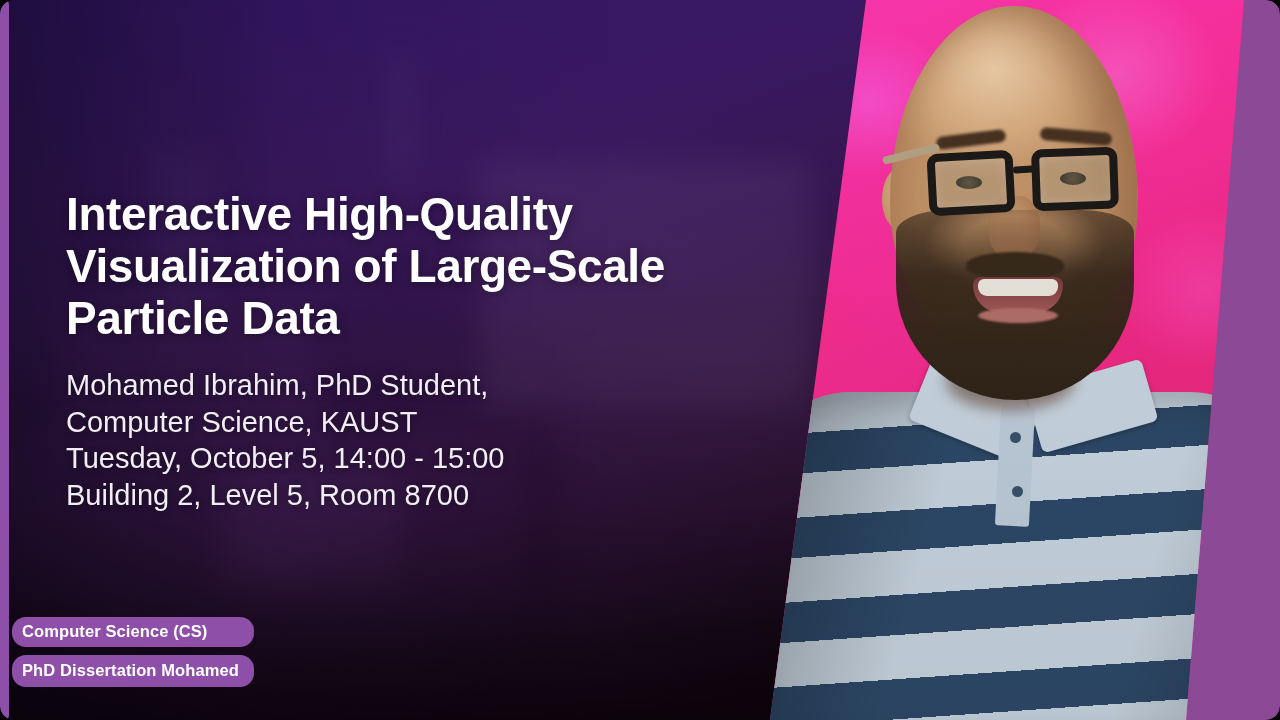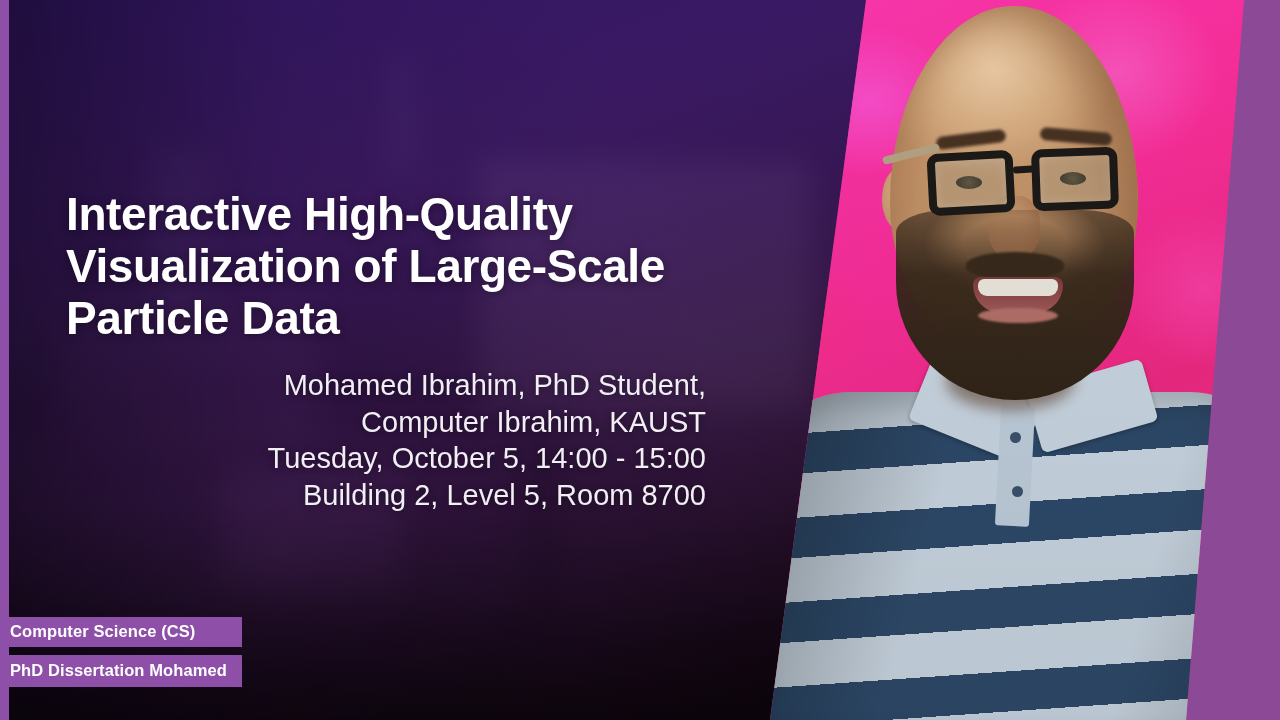--- a/index.html
+++ b/index.html
@@ -2,7 +2,7 @@
 <html><head>
 <meta charset="utf-8">
 <style>
-  * { margin:0; padding:0; box-sizing:border-box; }
+  * { margin:0; padding:0; box-sizing:border-box;border-radius:14px; }
   html,body { width:1280px; height:720px; overflow:hidden; background:#000; }
 
   .slide{

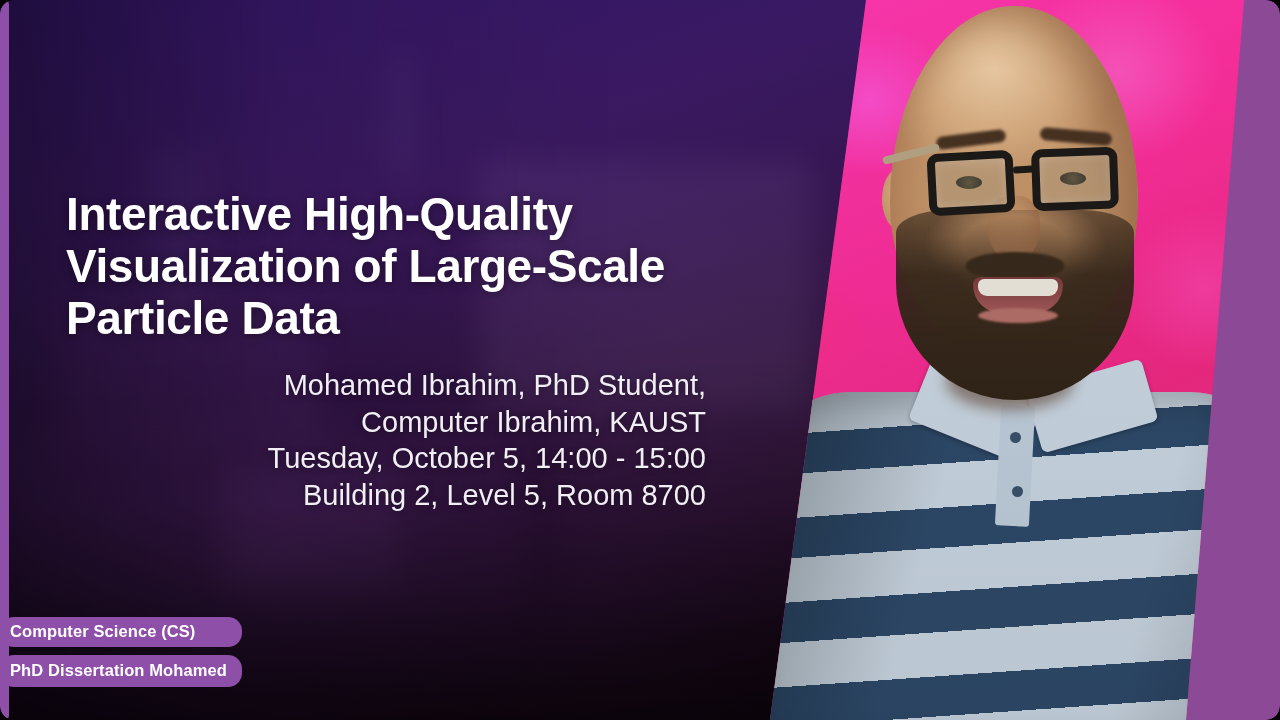--- a/index.html
+++ b/index.html
@@ -203,7 +203,7 @@
     color:#f2eef5;
     text-shadow:0 1px 7px rgba(0,0,0,.42);
   }
-  .subtitle .sl{ display:block; white-space:nowrap;text-align:right; }
+  .subtitle .sl{ display:block; white-space:nowrap; }
 
   
   .badges{ position:absolute; left:0; top:617px; }

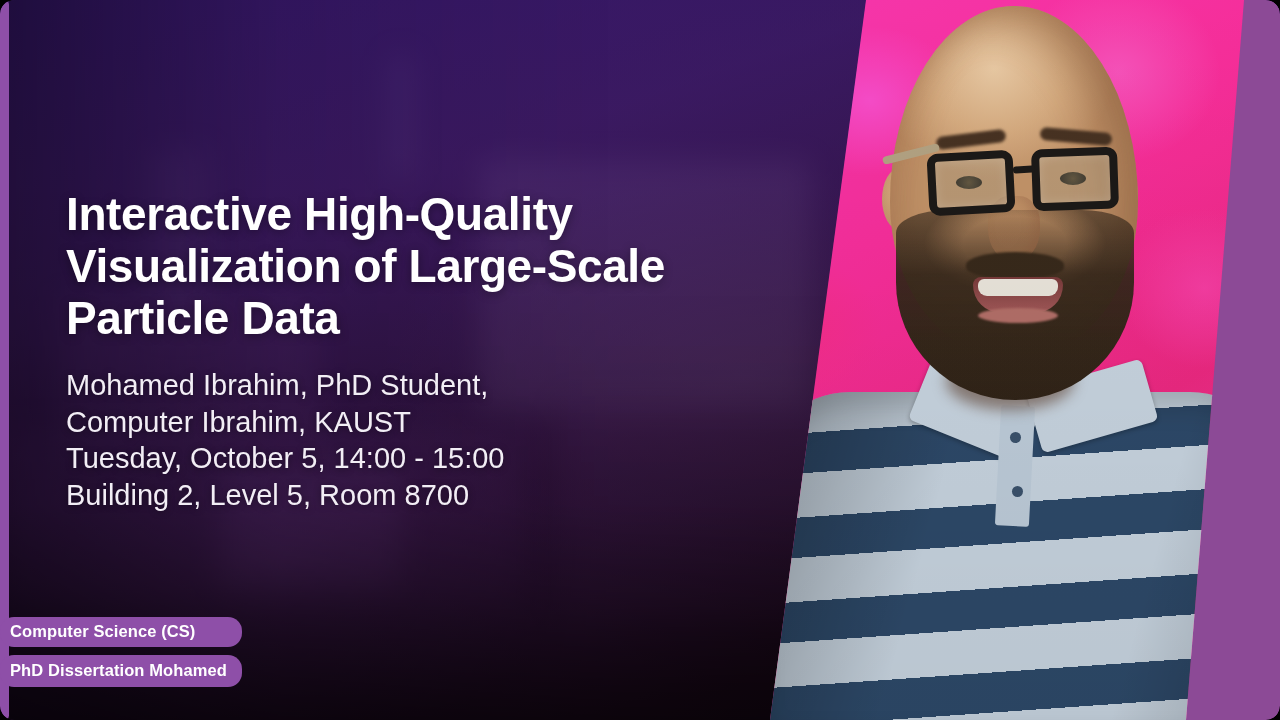--- a/index.html
+++ b/index.html
@@ -282,7 +282,7 @@
 
   <div class="subtitle">
     <span class="sl">Mohamed Ibrahim, PhD Student,</span>
-    <span class="sl">Computer Ibrahim, KAUST</span>
+    <span class="sl">Computer Science, KAUST</span>
     <span class="sl">Tuesday, October 5, 14:00 - 15:00</span>
     <span class="sl">Building 2, Level 5, Room 8700</span>
   </div>

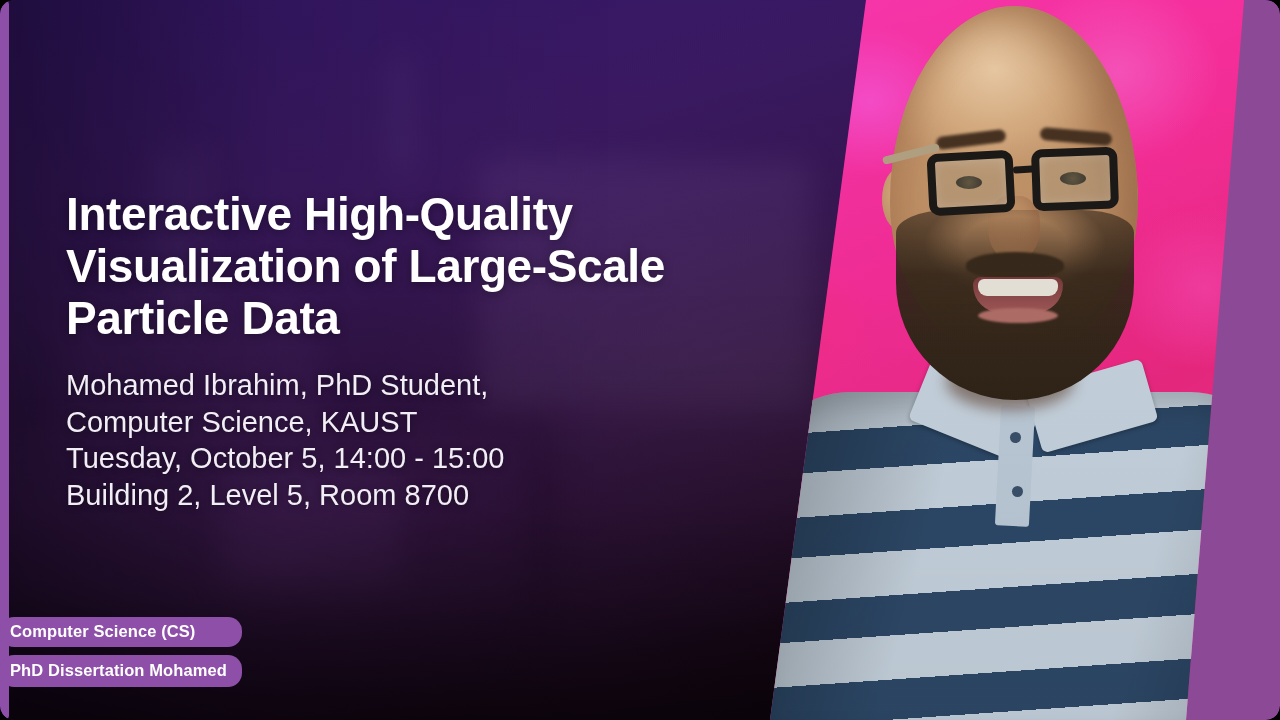--- a/index.html
+++ b/index.html
@@ -206,7 +206,7 @@
   .subtitle .sl{ display:block; white-space:nowrap; }
 
   
-  .badges{ position:absolute; left:0; top:617px; }
+  .badges{ position:absolute; left:12px; top:617px; }
   .badge{
     display:block; background:#8e4fa8; color:#ffffff;
     font-weight:700; white-space:nowrap;

